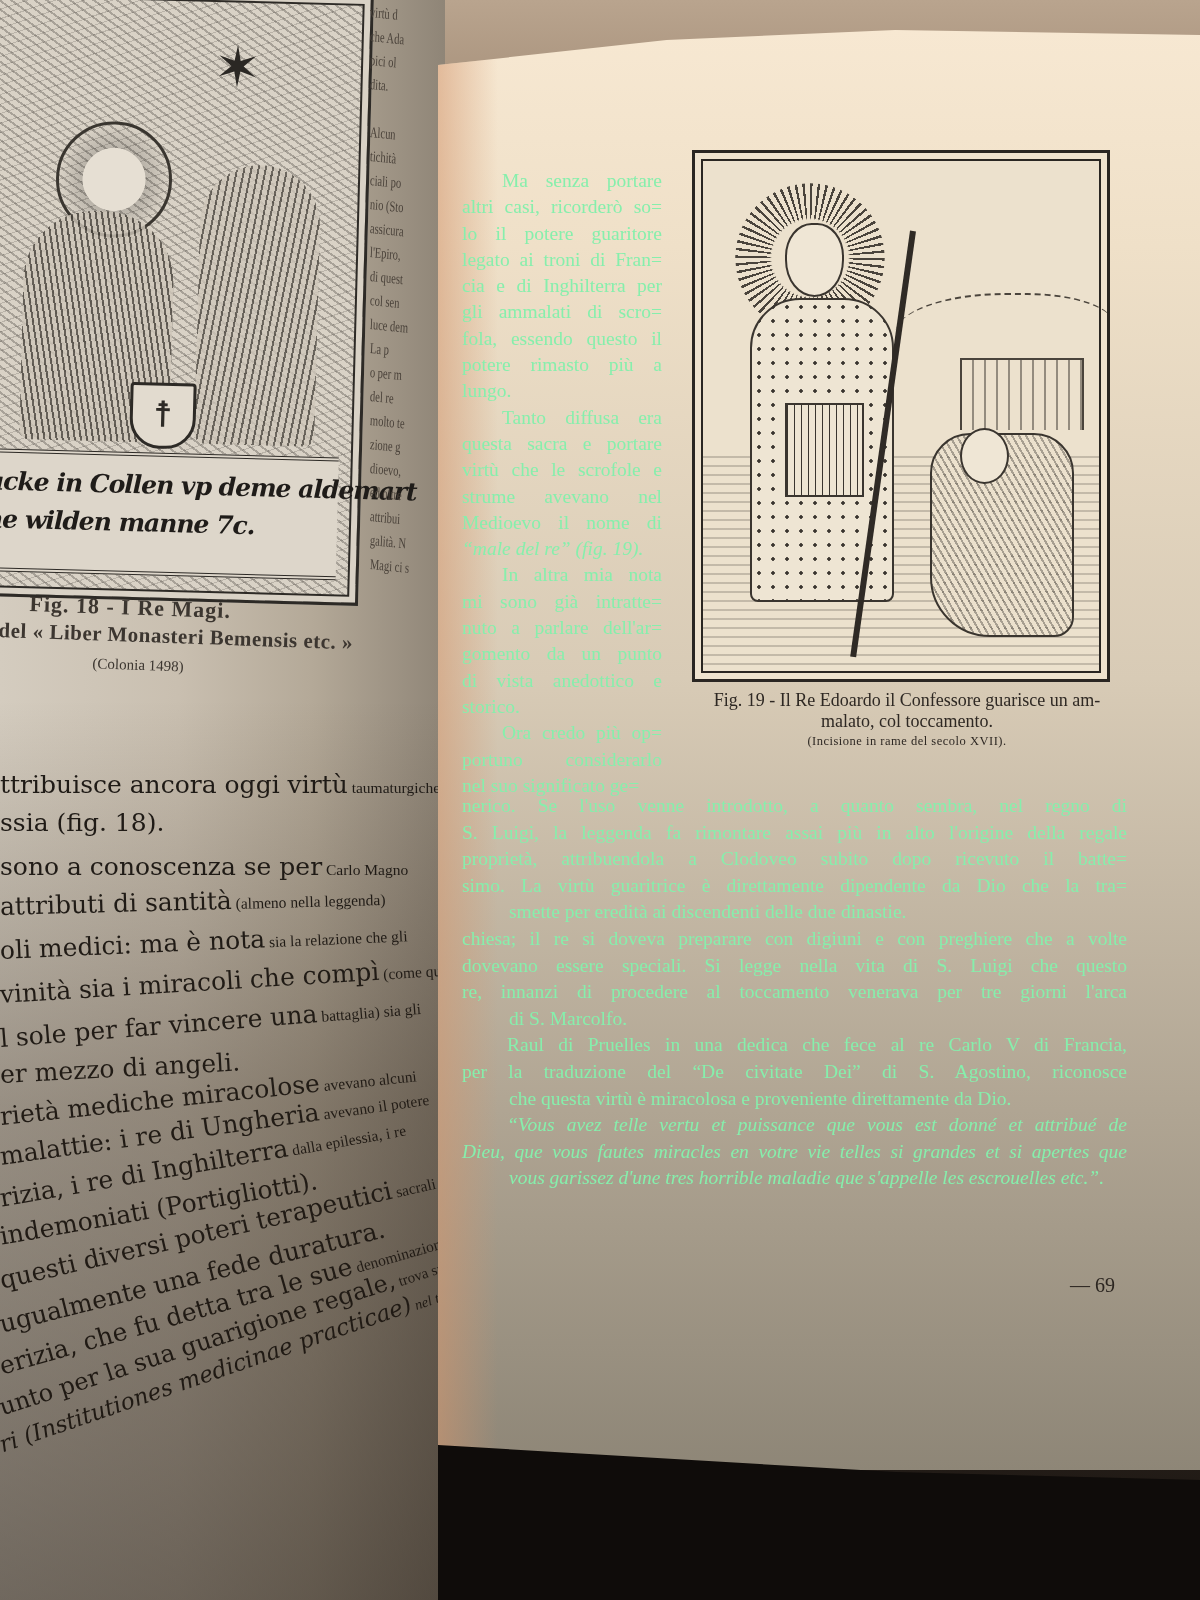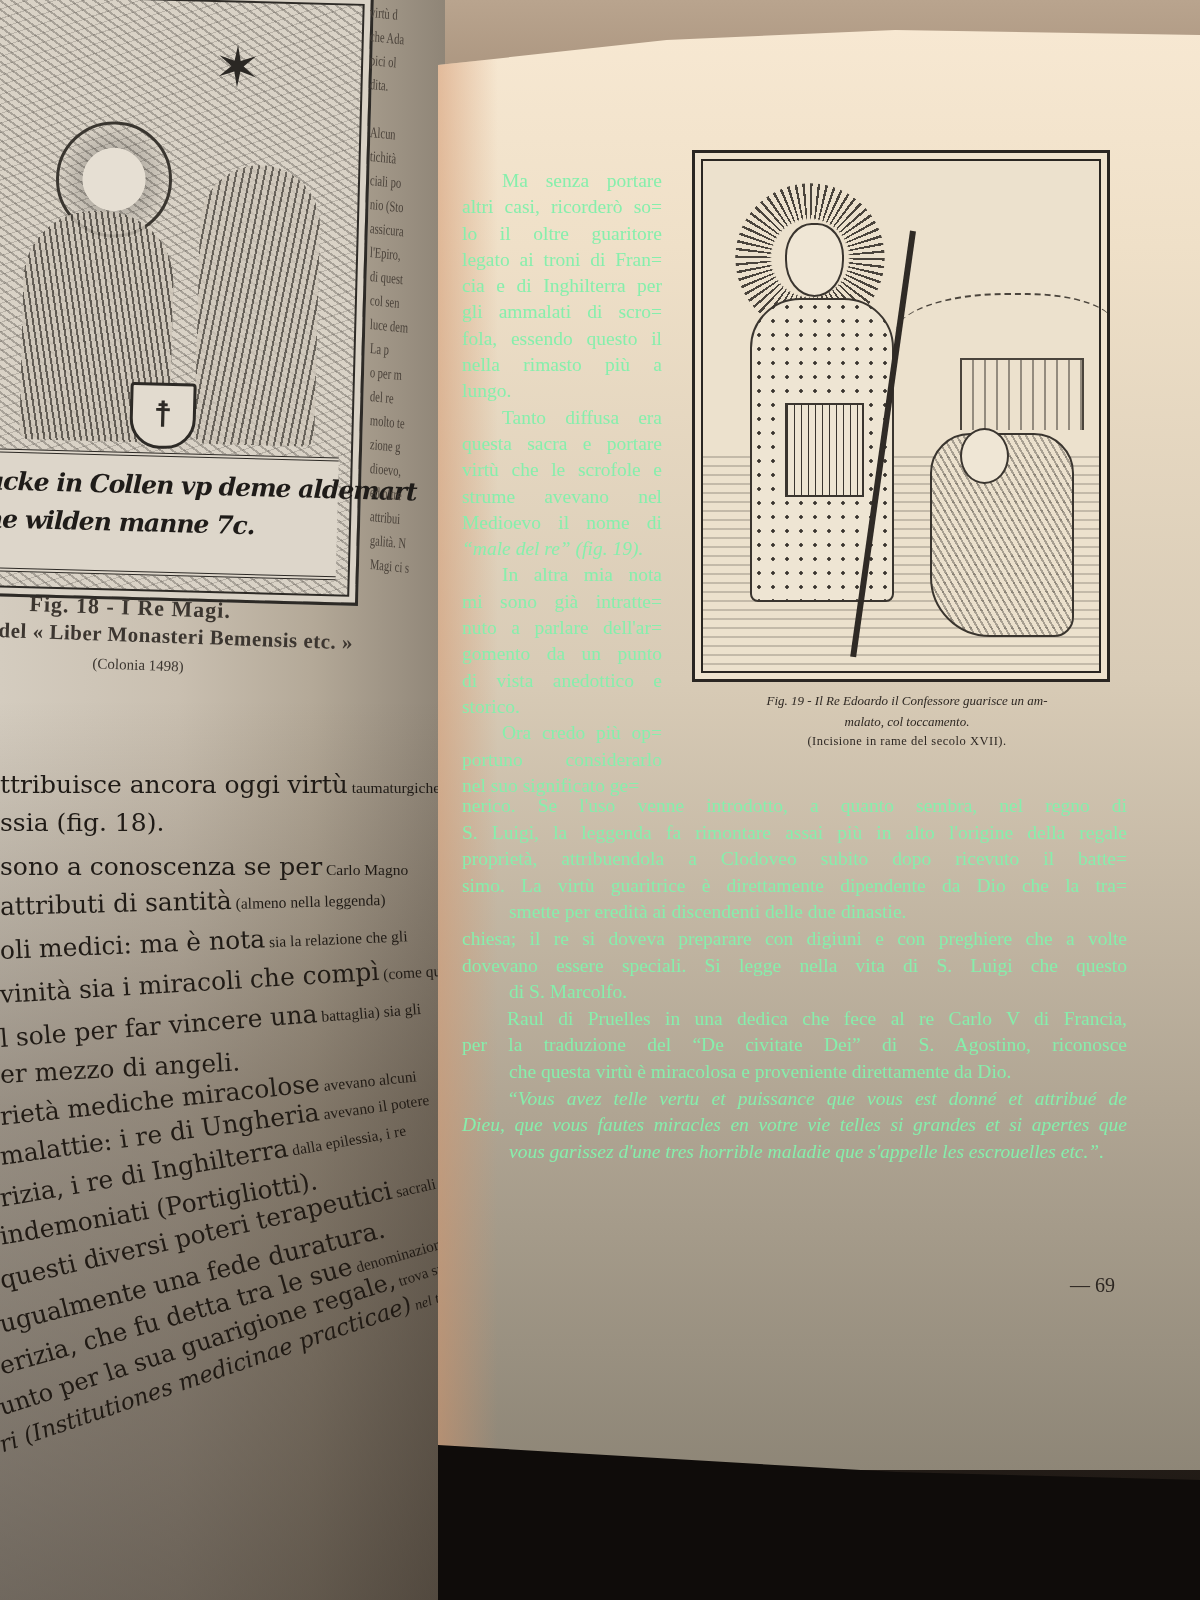--- a/index.html
+++ b/index.html
@@ -274,7 +274,7 @@
 <div class="narrow-col rp-text">
   <div class="ln ind">Ma senza portare</div>
   <div class="ln">altri casi, ricorderò so=</div>
-  <div class="ln">lo il oltre guaritore</div>
+  <div class="ln">lo il potere guaritore</div>
   <div class="ln">legato ai troni di Fran=</div>
   <div class="ln">cia e di Inghilterra per</div>
   <div class="ln">gli ammalati di scro=</div>

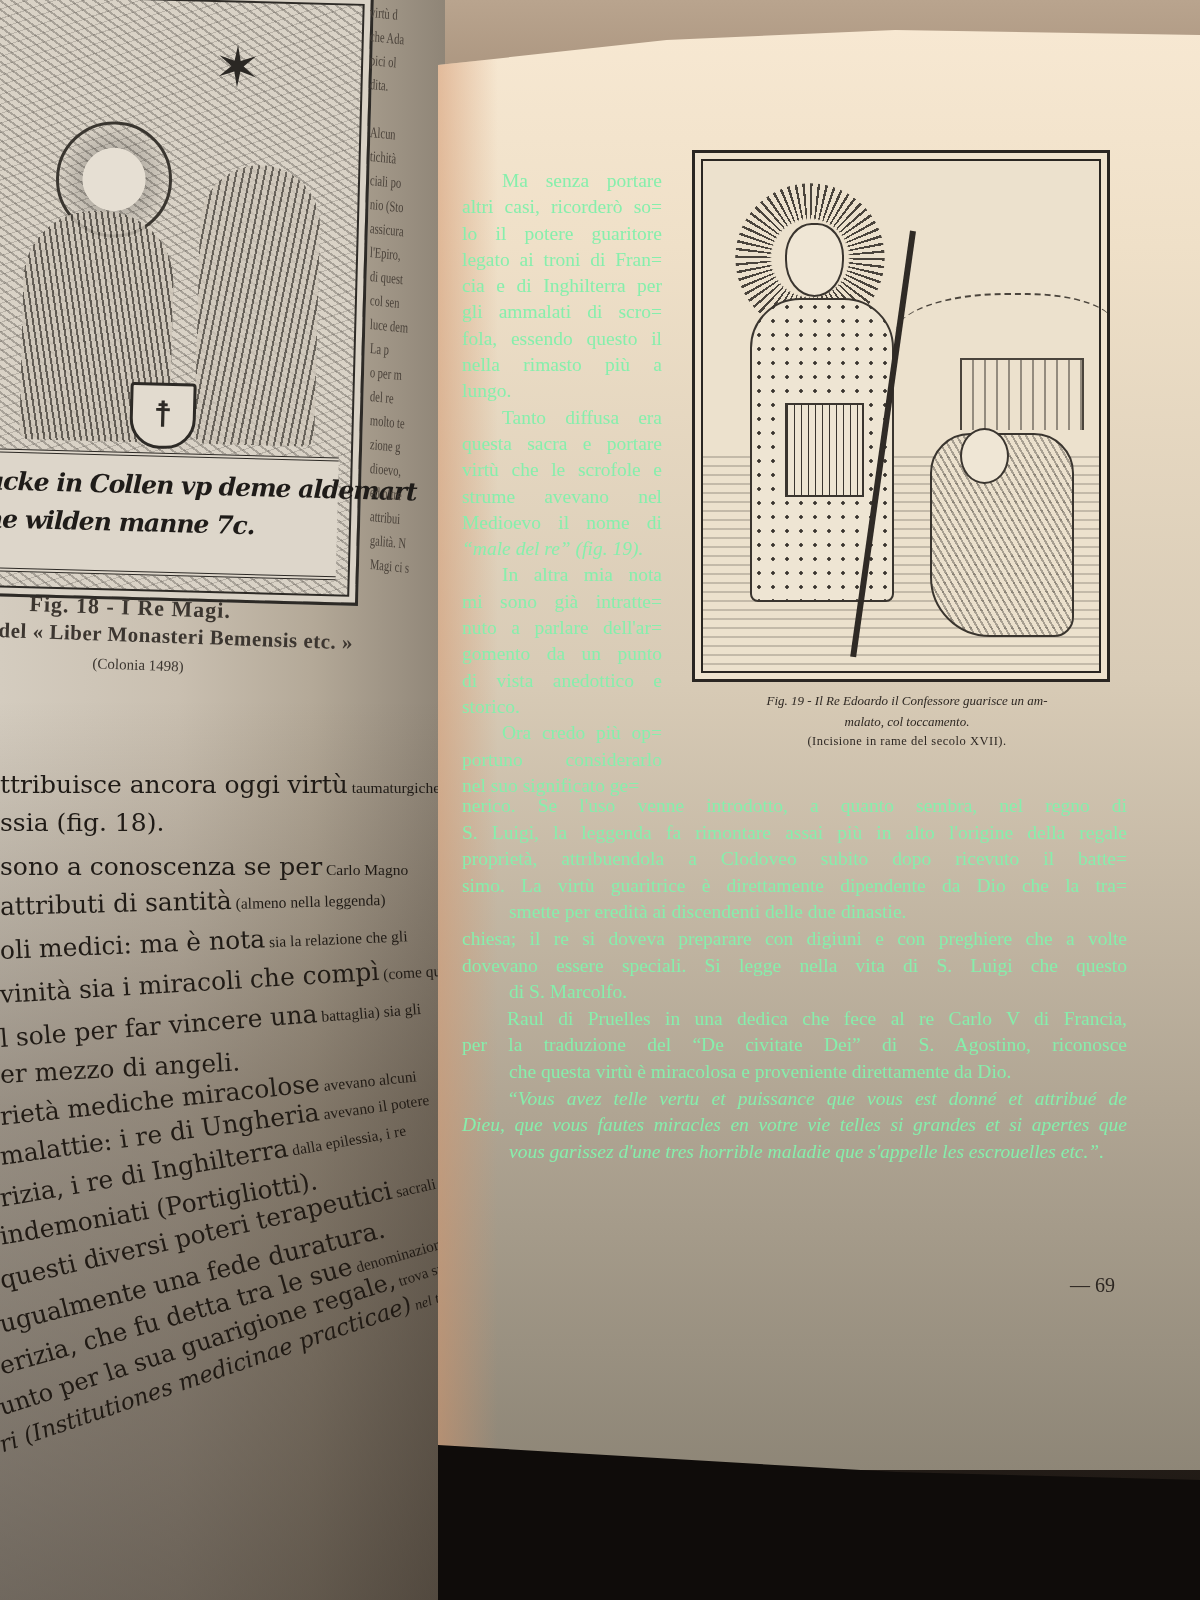--- a/index.html
+++ b/index.html
@@ -279,7 +279,7 @@
   <div class="ln">cia e di Inghilterra per</div>
   <div class="ln">gli ammalati di scro=</div>
   <div class="ln">fola, essendo questo il</div>
-  <div class="ln">nella rimasto più a</div>
+  <div class="ln">potere rimasto più a</div>
   <div class="ln last">lungo.</div>
   <div class="ln ind">Tanto diffusa era</div>
   <div class="ln">questa sacra e portare</div>

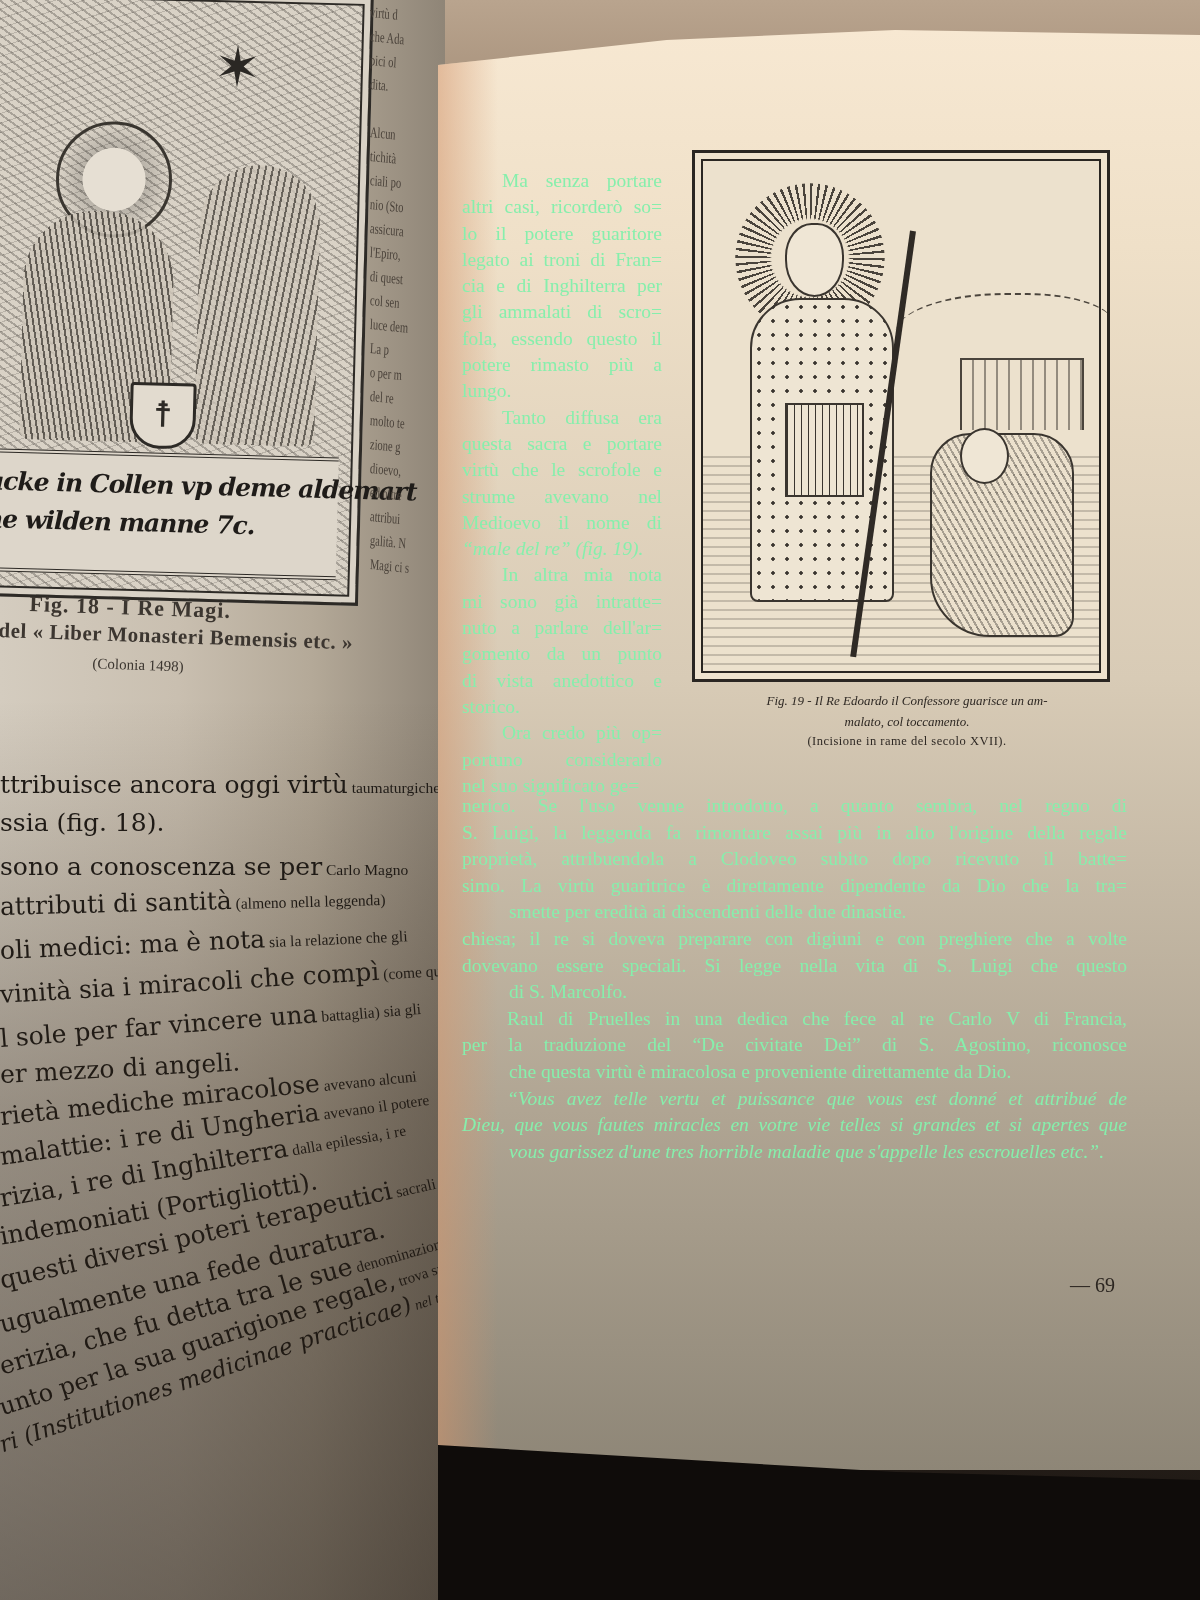--- a/index.html
+++ b/index.html
@@ -179,7 +179,7 @@
     position:absolute; left:692px; top:690px; width:430px; text-align:center;
     font-family:"Liberation Serif", serif; color:#2e2823;
   }
-  .fig19-caption .c1 { font-size:13px; line-height:21px;font-style:italic; }
+  .fig19-caption .c1 { font-size:18px; line-height:21px; }
   .fig19-caption .c2 { font-size:12.5px; line-height:18px; letter-spacing:.5px; }
 
   .wide-col {

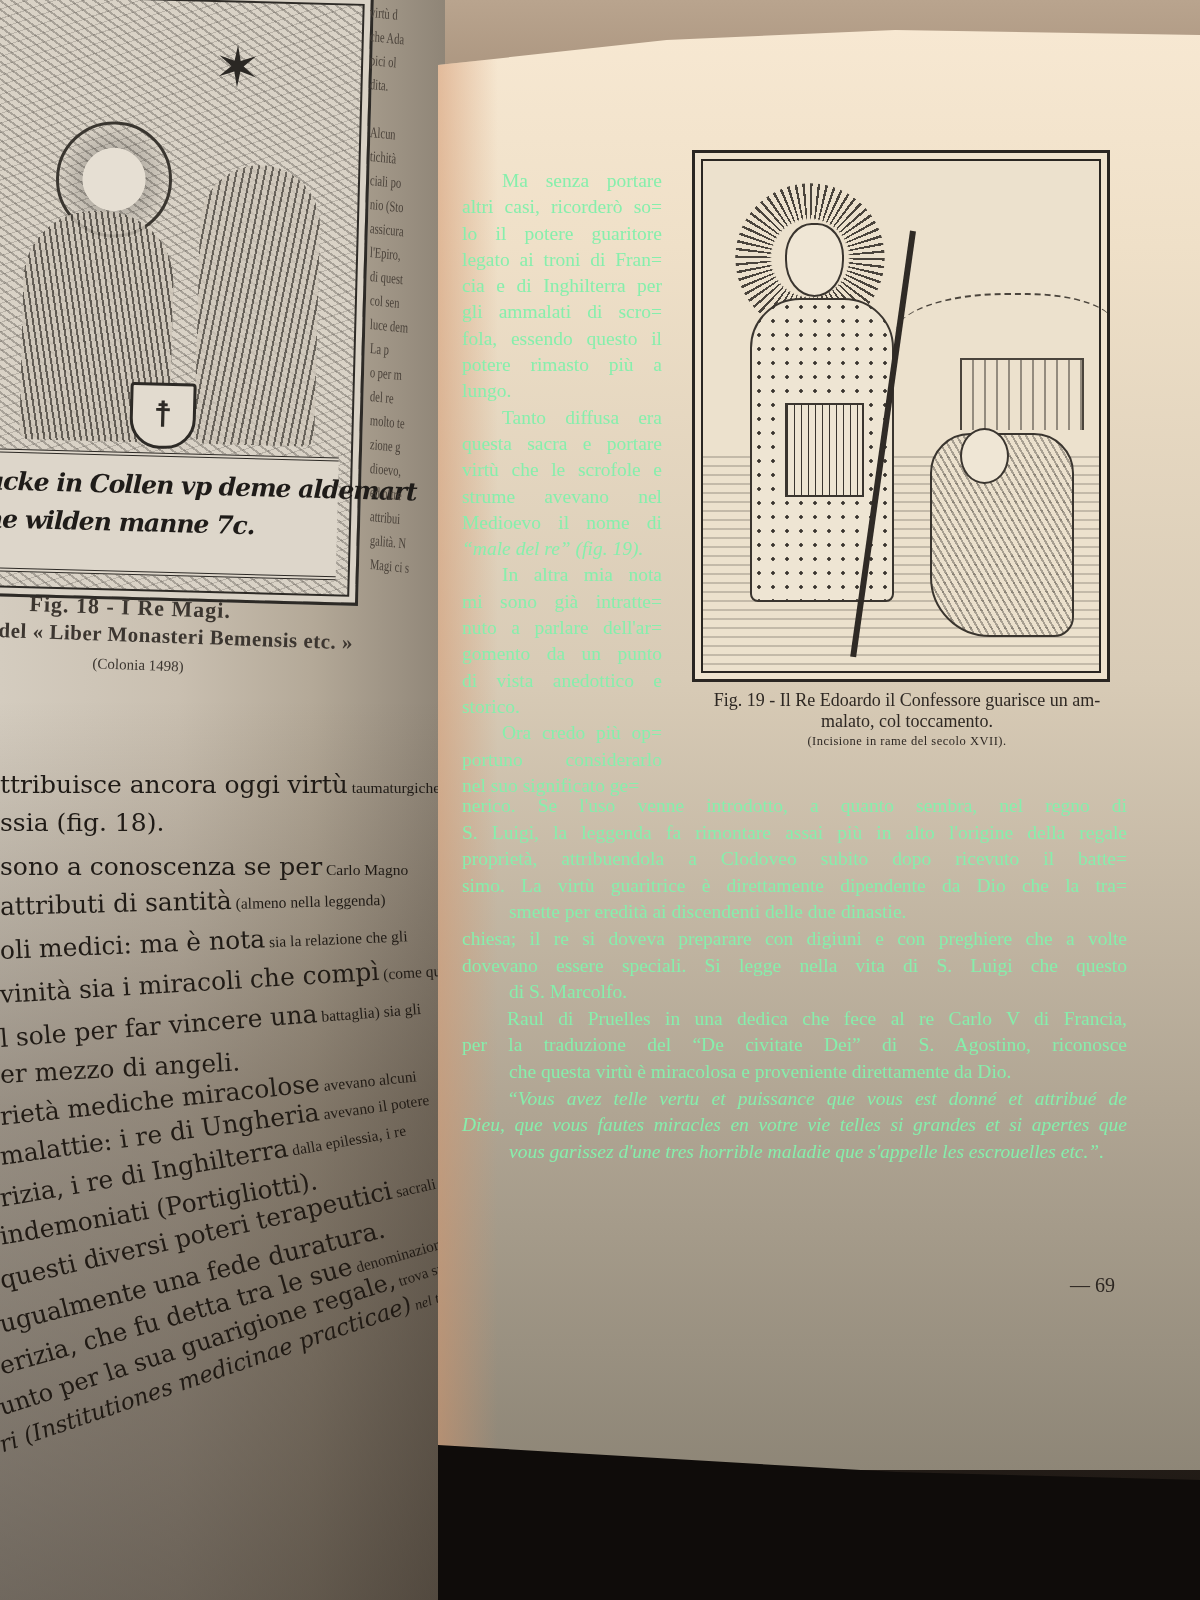--- a/index.html
+++ b/index.html
@@ -324,6 +324,7 @@
   <div class="ln last">smette per eredità ai discendenti delle due dinastie.</div>
   <div class="ln">chiesa; il re si doveva preparare con digiuni e con preghiere che a volte</div>
   <div class="ln">dovevano essere speciali. Si legge nella vita di S. Luigi che questo</div>
+  <div class="ln">re, innanzi di procedere al toccamento venerava per tre giorni l'arca</div>
   <div class="ln last">di S. Marcolfo.</div>
   <div class="ln ind">Raul di Pruelles in una dedica che fece al re Carlo V di Francia,</div>
   <div class="ln">per la traduzione del “De civitate Dei” di S. Agostino, riconosce</div>

